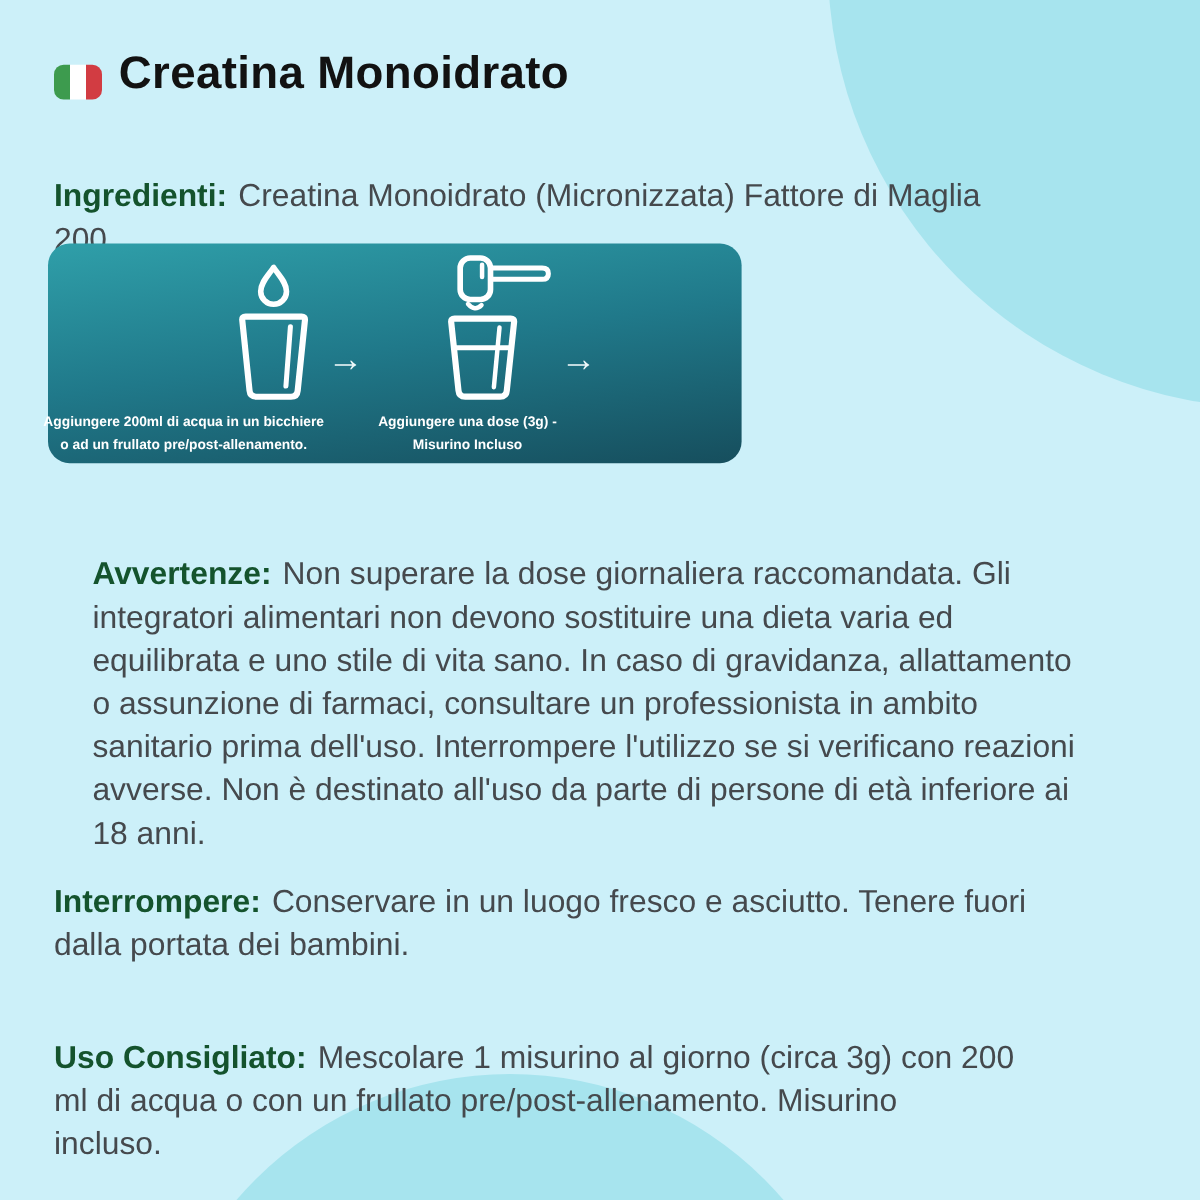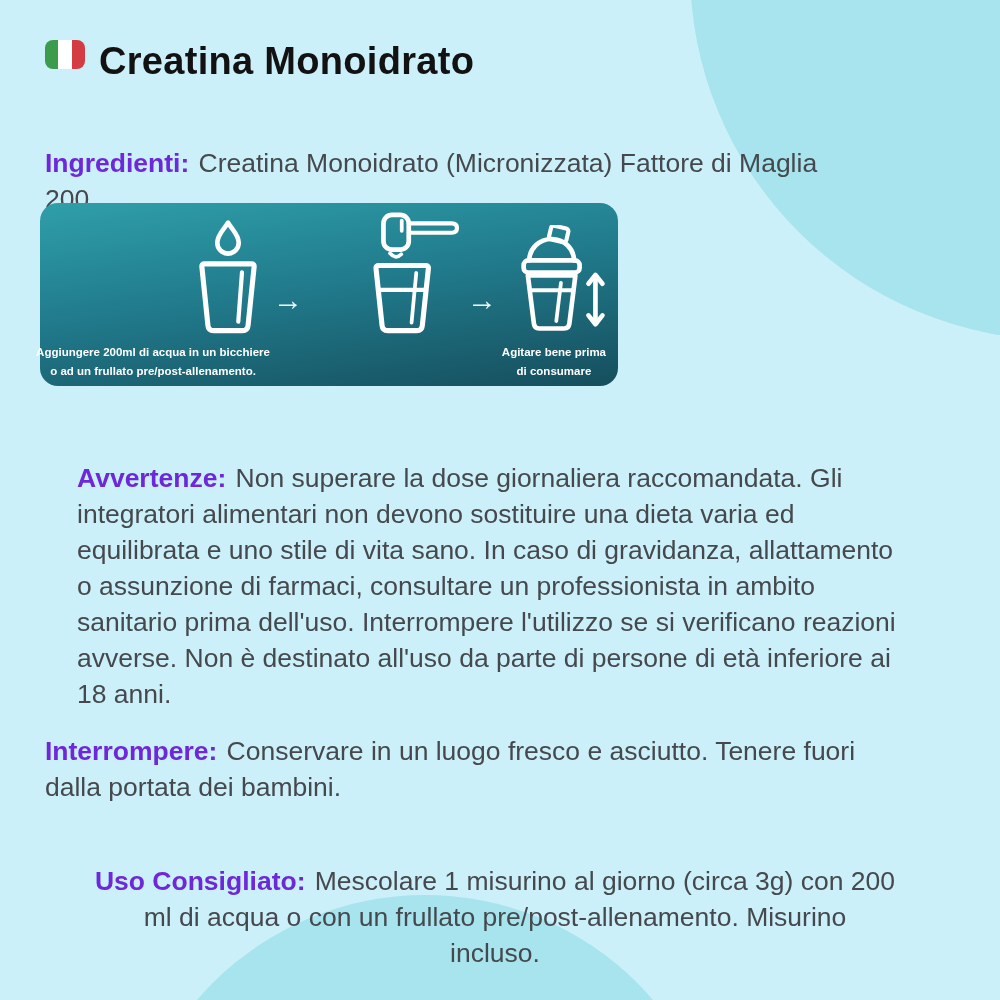--- a/index.html
+++ b/index.html
@@ -15,7 +15,7 @@
   .circle.top-right{left:690px;top:-400px;width:740px;height:740px;}
   .circle.bottom{left:125px;top:895px;width:600px;height:600px;}
 
-  .header{position:absolute;left:45px;top:40px;display:flex;align-items:flex-start;gap:14px;}
+  .header{position:absolute;left:45px;top:40px;display:flex;align-items:flex-end;gap:14px;}
   .flag{width:40px;height:29px;border-radius:8px;overflow:hidden;flex:0 0 auto;
         background:linear-gradient(90deg,var(--flag_green) 0 33.4%,var(--white) 33.4% 66.7%,var(--flag_red) 66.7% 100%);}
   .title{font-size:38px;font-weight:800;color:var(--heading_text);letter-spacing:.3px;}

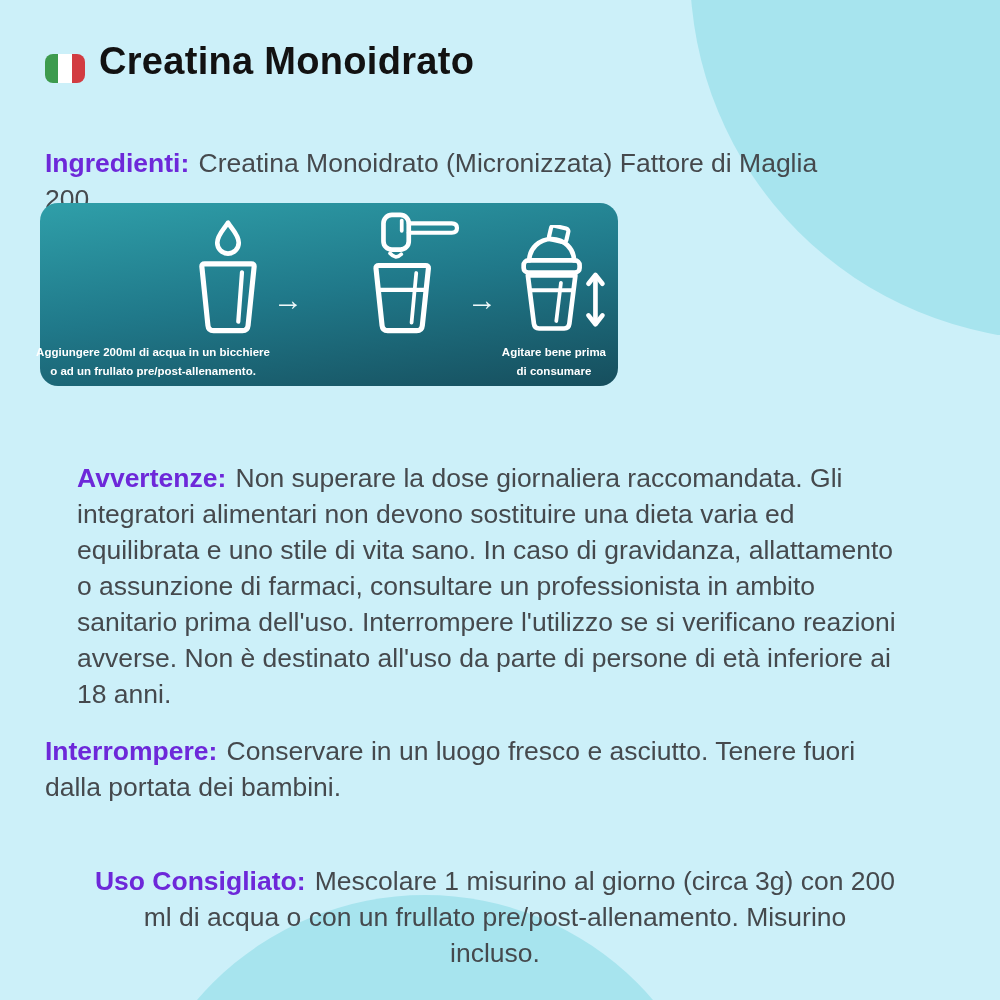--- a/index.html
+++ b/index.html
@@ -21,7 +21,7 @@
   .title{font-size:38px;font-weight:800;color:var(--heading_text);letter-spacing:.3px;}
 
   .para{position:absolute;left:45px;font-size:26.5px;line-height:36px;color:var(--body_text);}
-  .para strong{color:#6d28d9;font-weight:700;margin-right:.35em;}
+  .para strong{color:#14532d;font-weight:700;margin-right:.35em;}
   .para .body-text{white-space:pre-line;}
   .para.ingredienti{top:118px;width:900px;}
   .para.avvertenze{top:433px;width:930px;margin-left:32px;}

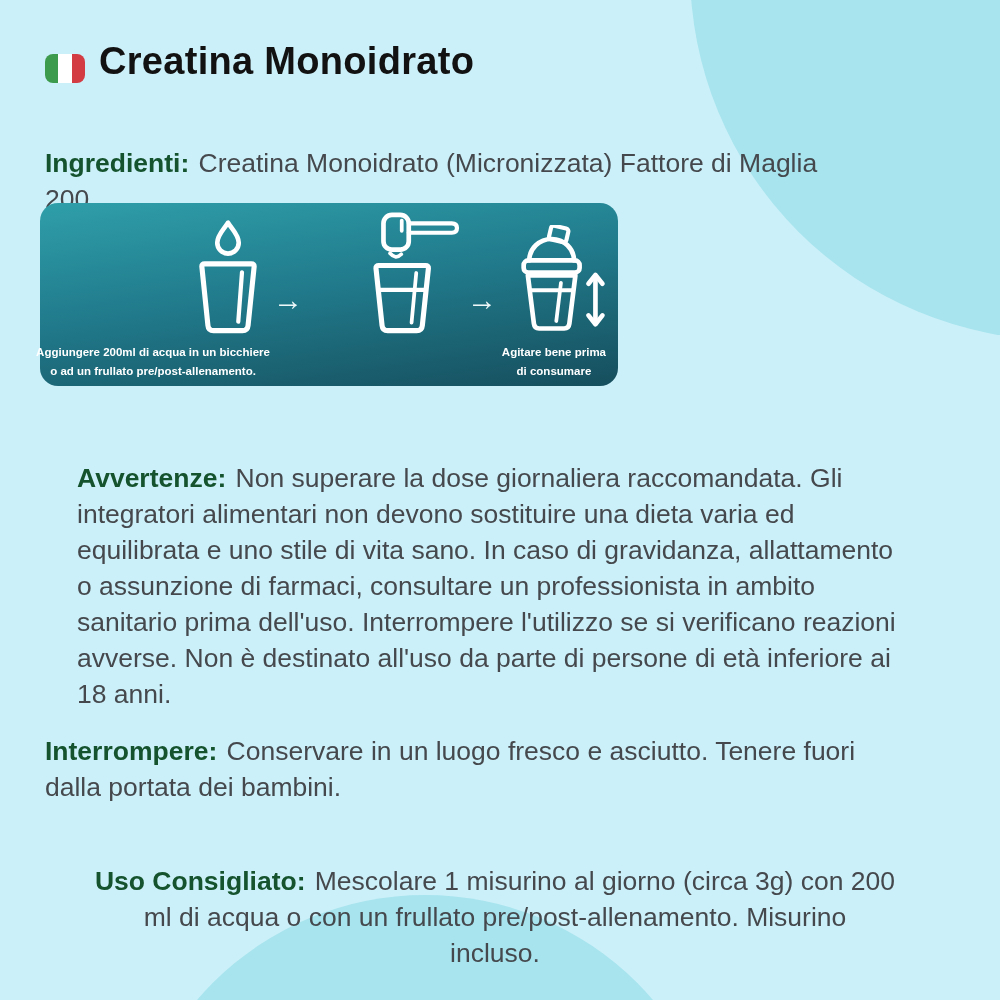--- a/index.html
+++ b/index.html
@@ -84,6 +84,8 @@
           <path class="ln" stroke-width="4" d="M59 66 L54 119"></path>
         </svg>
       </div>
+      <div class="caption">Aggiungere una dose (3g) -
+Misurino Incluso</div>
     </div>
 
     <div class="step-arrow">→</div>

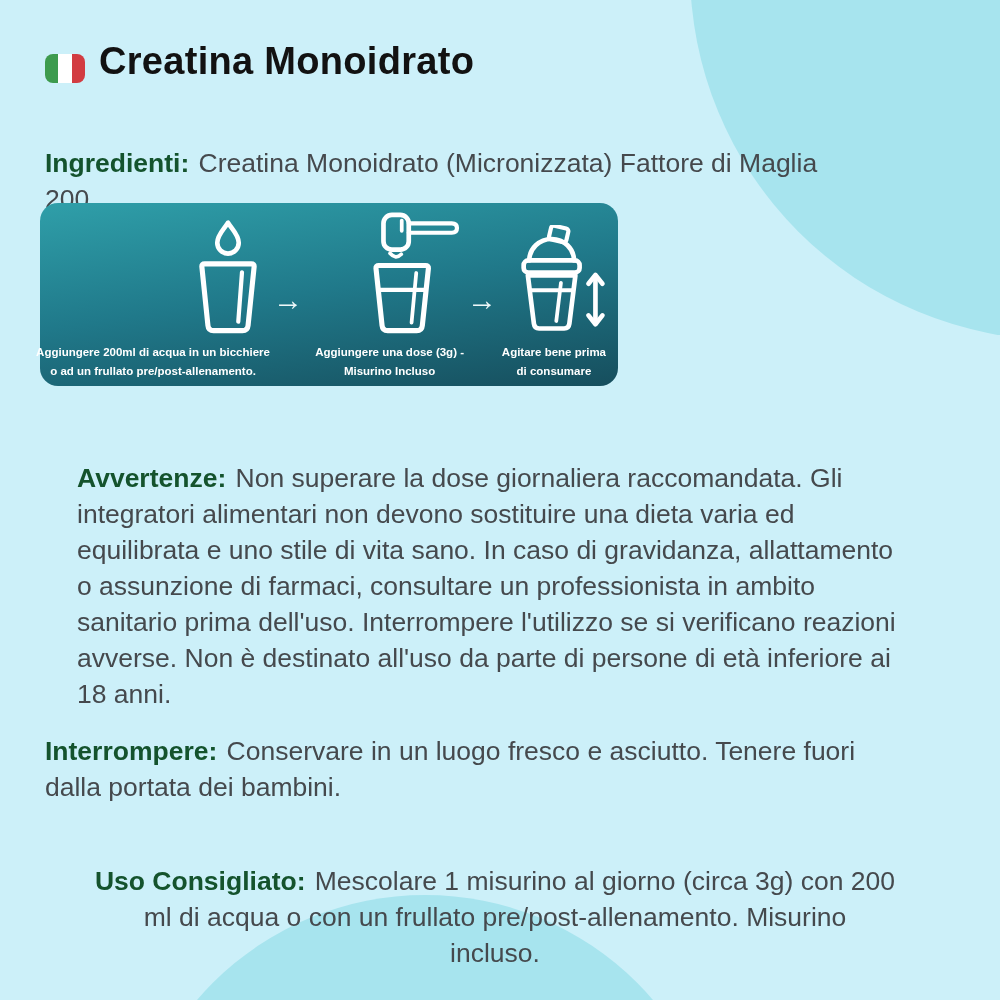--- a/index.html
+++ b/index.html
@@ -90,23 +90,6 @@
 
     <div class="step-arrow">→</div>
 
-    <div class="step step3">
-      <div class="icon-box">
-        <svg width="105" height="110" viewBox="0 0 112 118">
-          <rect class="ln" stroke-width="4.5" x="52" y="2" width="19" height="15" rx="3" transform="rotate(13 61 10)"></rect>
-          <path class="ln" stroke-width="5" d="M30 38 A24 23 0 0 1 78 38"></path>
-          <rect class="ln" stroke-width="5" x="24" y="38" width="60" height="13" rx="5"></rect>
-          <path class="ln" stroke-width="5" d="M28.5 54 L35 106 Q35.6 111 40.5 111 L67.5 111 Q72.4 111 73 106 L79.5 54 Z"></path>
-          <path class="ln" stroke-width="4.5" d="M31.5 70 L76.5 70"></path>
-          <path class="ln" stroke-width="4" d="M64 62 L59 103"></path>
-          <path class="ln" stroke-width="5" d="M101 56 L101 104"></path>
-          <path class="ln" stroke-width="5" d="M93.5 63 L101 53.5 L108.5 63"></path>
-          <path class="ln" stroke-width="5" d="M93.5 97 L101 106.5 L108.5 97"></path>
-        </svg>
-      </div>
-      <div class="caption">Agitare bene prima
-di consumare</div>
-    </div>
 
   </div>
 

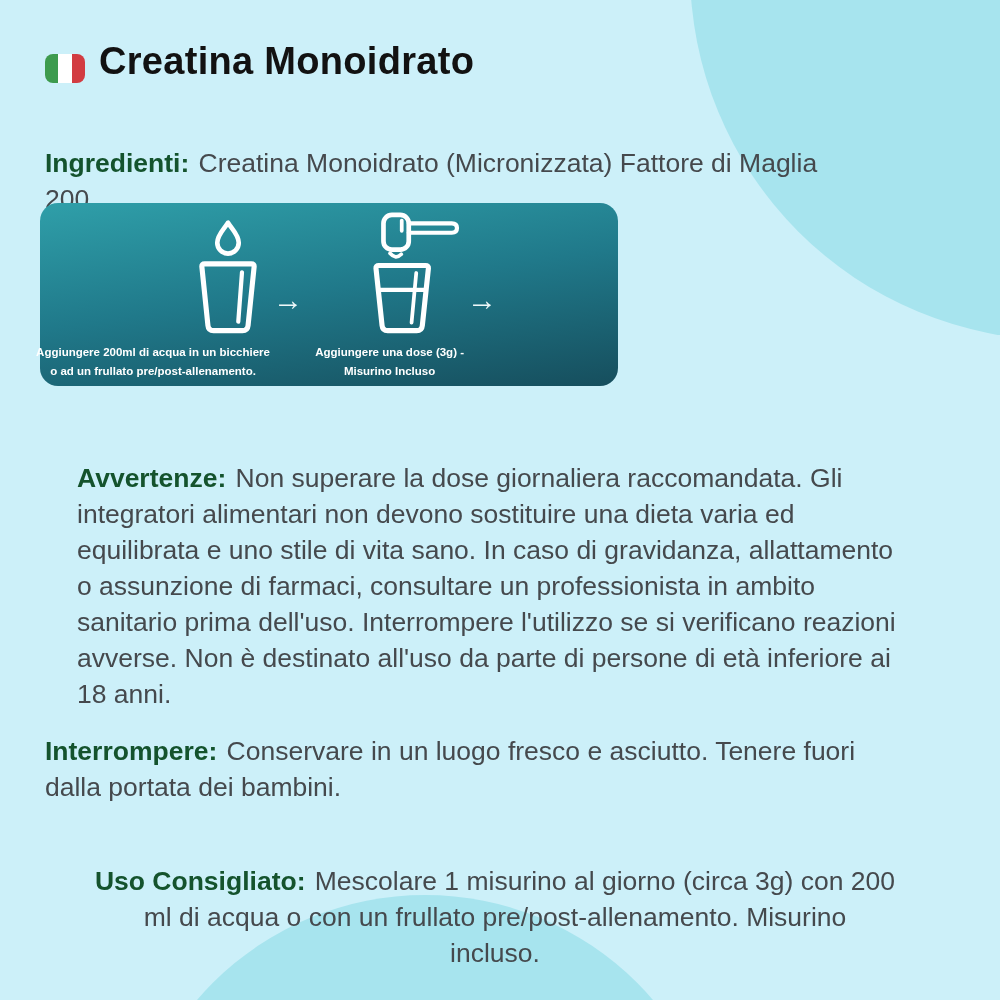--- a/index.html
+++ b/index.html
@@ -26,7 +26,7 @@
   .para.ingredienti{top:118px;width:900px;}
   .para.avvertenze{top:433px;width:930px;margin-left:32px;}
   .para.conservazione{top:706px;width:930px;}
-  .para.uso{top:836px;width:900px;text-align:center;}
+  .para.uso{top:836px;width:900px;}
 
   .banner{position:absolute;left:40px;top:203px;width:578px;height:183px;border-radius:18px;
           background:linear-gradient(172deg,var(--banner_top) 0%,var(--banner_mid) 48%,var(--banner_bottom) 100%);

